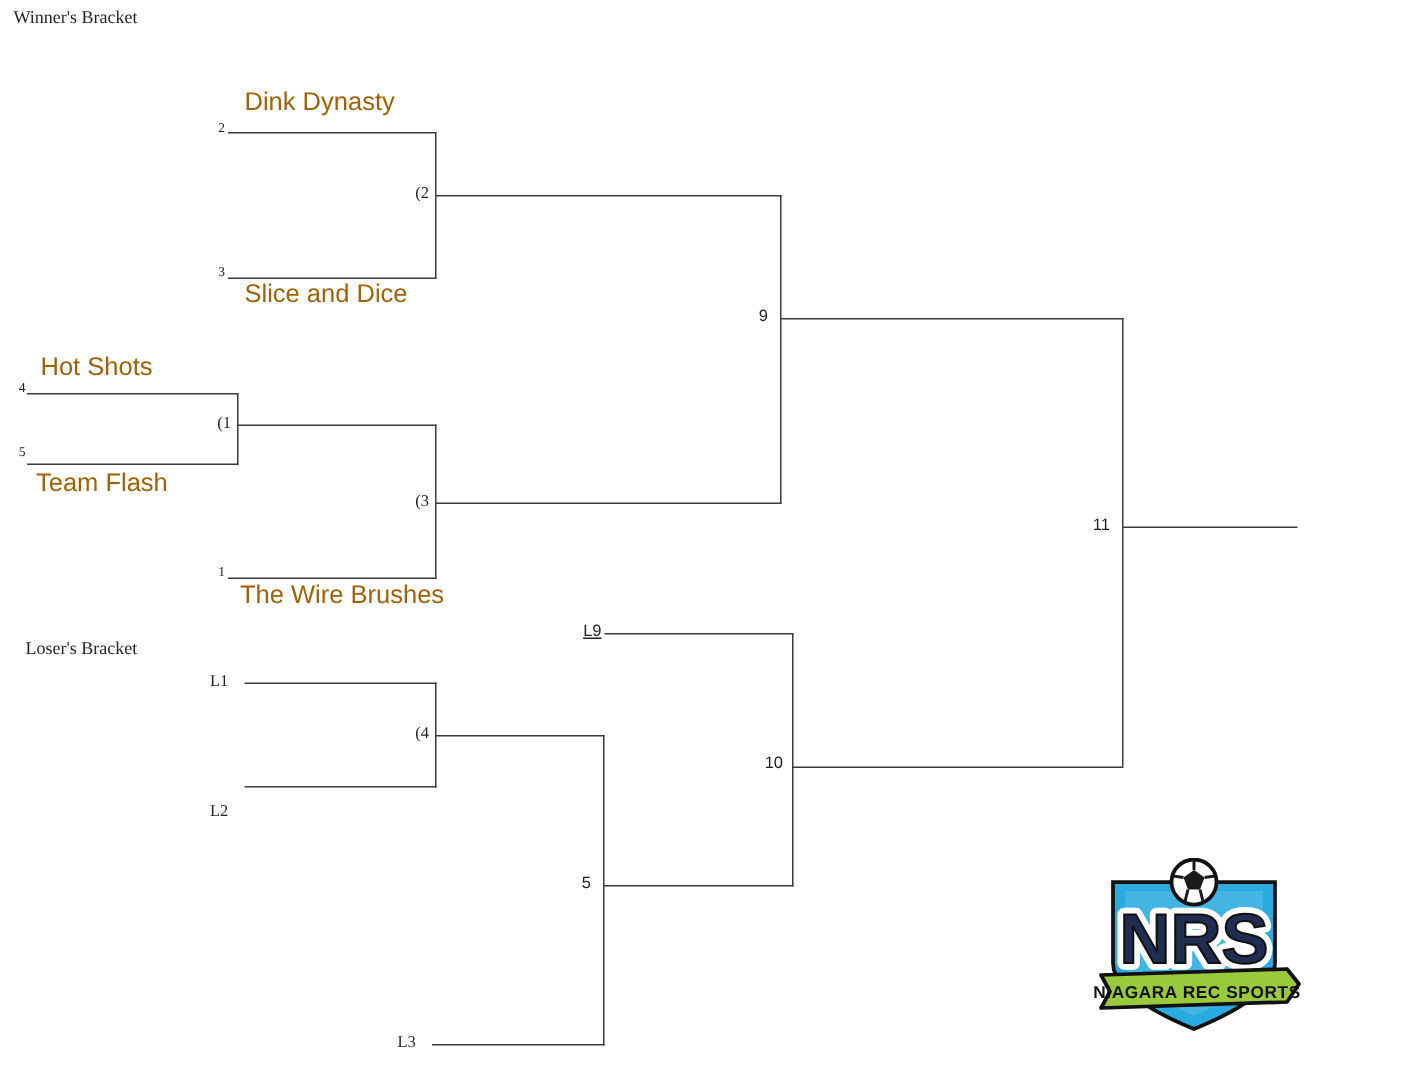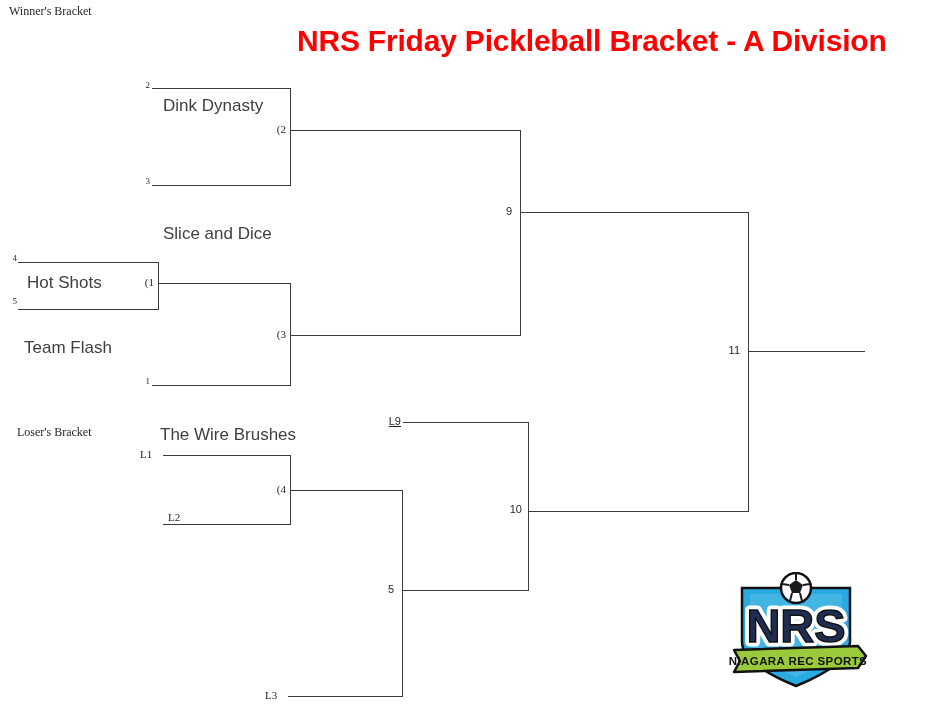--- a/index.html
+++ b/index.html
@@ -107,7 +107,6 @@
 
   <div class="section-label" style="left:17px; top:425px;">Loser's Bracket</div>
 
-  <div class="bracket-title" style="left:297px; top:24px;">NRS Friday Pickleball Bracket - A Division</div>
 
   <div class="team-name" style="left:163px; top:58px;">Dink Dynasty</div>
   <div class="seed" style="left:138px; top:80px; width:12px;">2</div>

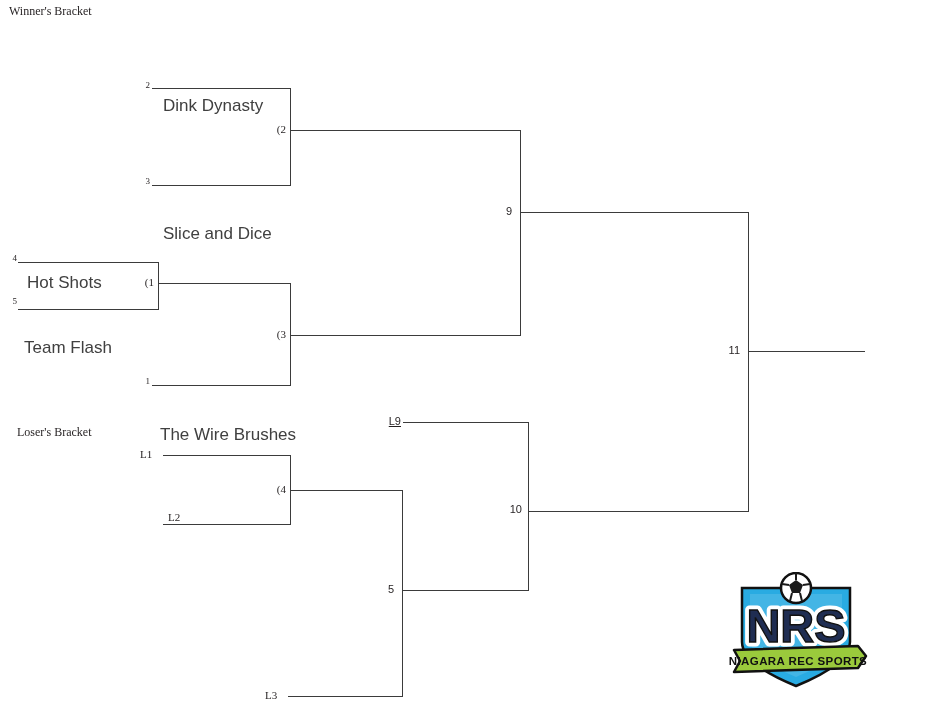--- a/index.html
+++ b/index.html
@@ -54,9 +54,8 @@
     position: absolute;
     font-family: "Liberation Sans", sans-serif;
     font-size: 17px;
-    color: #404040;
-    white-space: nowrap;
-    margin-top: 38px;
+    color: #a16207;
+    white-space: nowrap;
   }
 
   

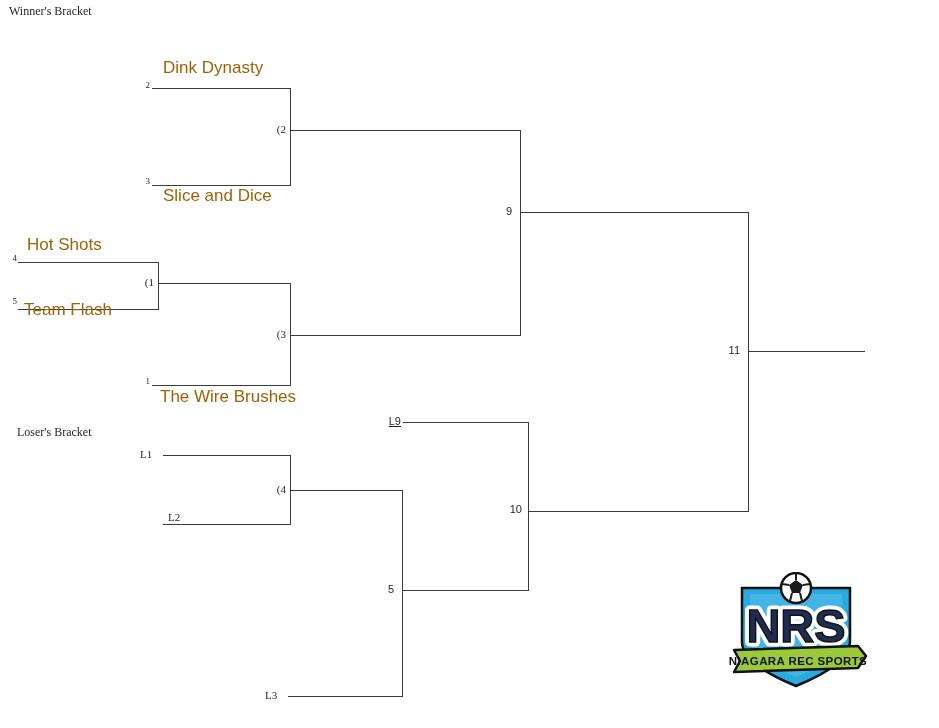--- a/index.html
+++ b/index.html
@@ -126,7 +126,7 @@
 
   <div class="seed" style="left:5px; top:296px; width:12px;">5</div>
   <div class="hline" style="left:18px; top:309px; width:141px;"></div>
-  <div class="team-name" style="left:24px; top:300px;">Team Flash</div>
+  <div class="team-name" style="left:24px; top:312px;">Team Flash</div>
 
   <div class="vline" style="left:158px; top:262px; height:48px;"></div>
   <div class="match-label serif-ish" style="left:128px; top:276px; width:26px;">(1</div>

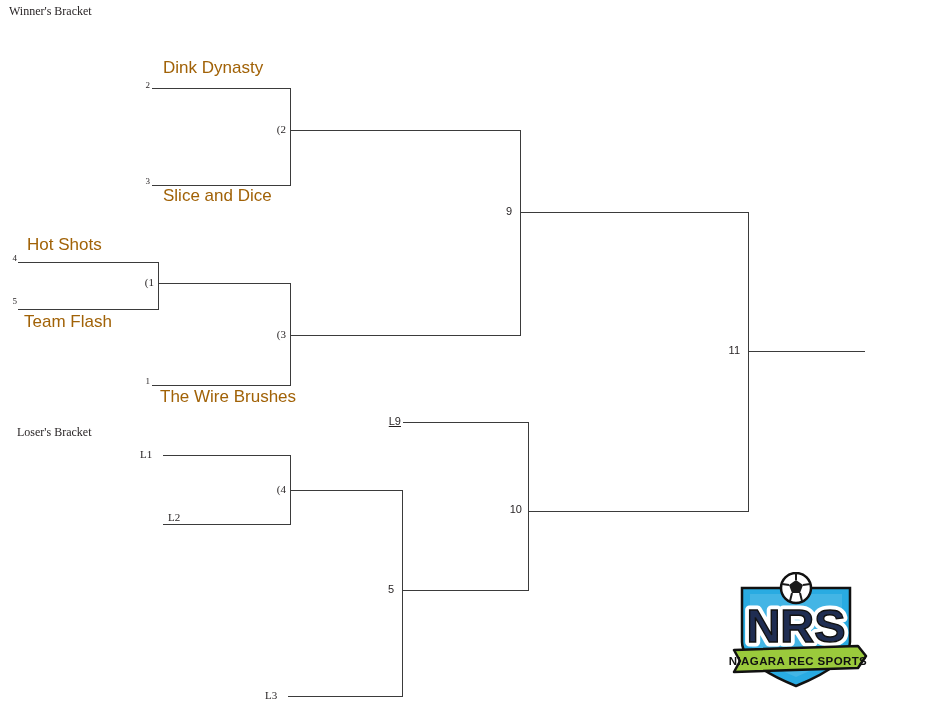--- a/index.html
+++ b/index.html
@@ -154,7 +154,7 @@
   <div class="slot-label" style="left:140px; top:448px; width:20px;">L1</div>
   <div class="hline" style="left:163px; top:455px; width:128px;"></div>
 
-  <div class="slot-label" style="left:140px; top:511px; width:20px;margin-left:28px;">L2</div>
+  <div class="slot-label" style="left:140px; top:535px; width:20px;">L2</div>
   <div class="hline" style="left:163px; top:524px; width:128px;"></div>
 
   <div class="vline" style="left:290px; top:455px; height:70px;"></div>

